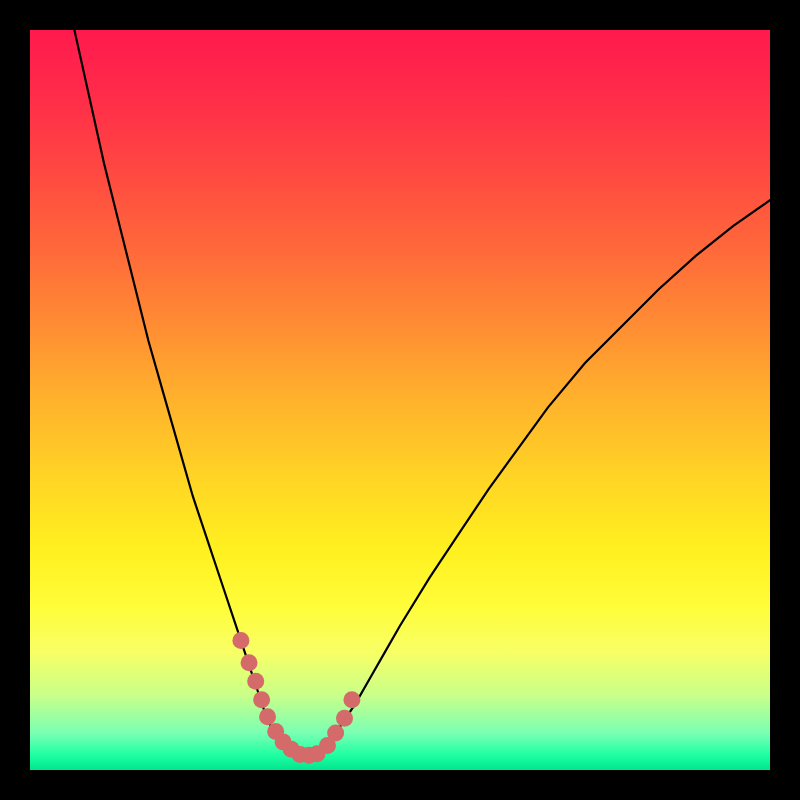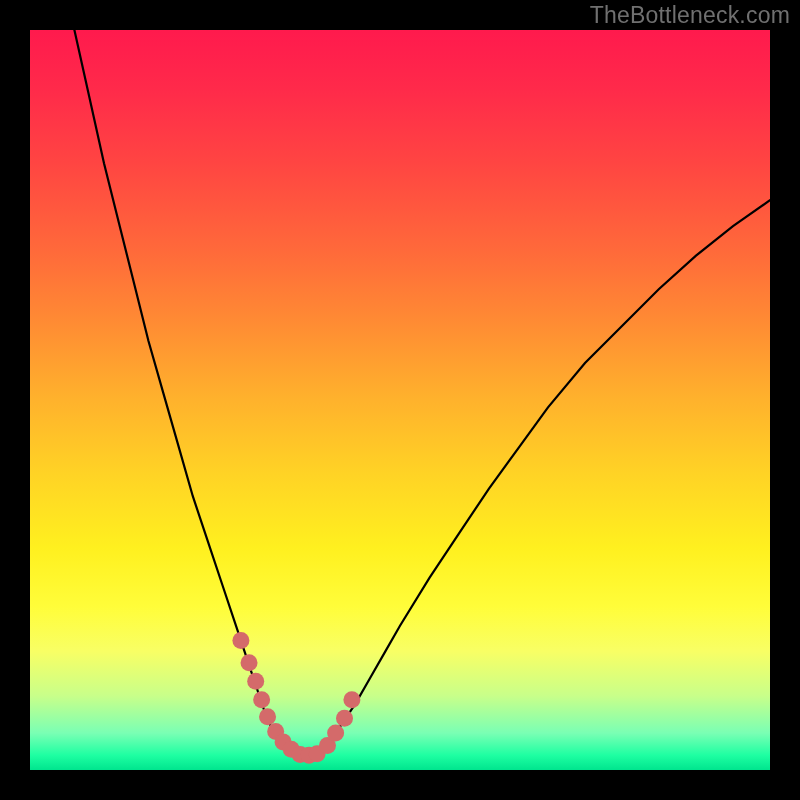--- a/index.html
+++ b/index.html
@@ -88,7 +88,6 @@
       </g>
   </svg>
 
-  <div class="watermark">TheBottleneck.com</div>
 </div>
 
 </body></html>

